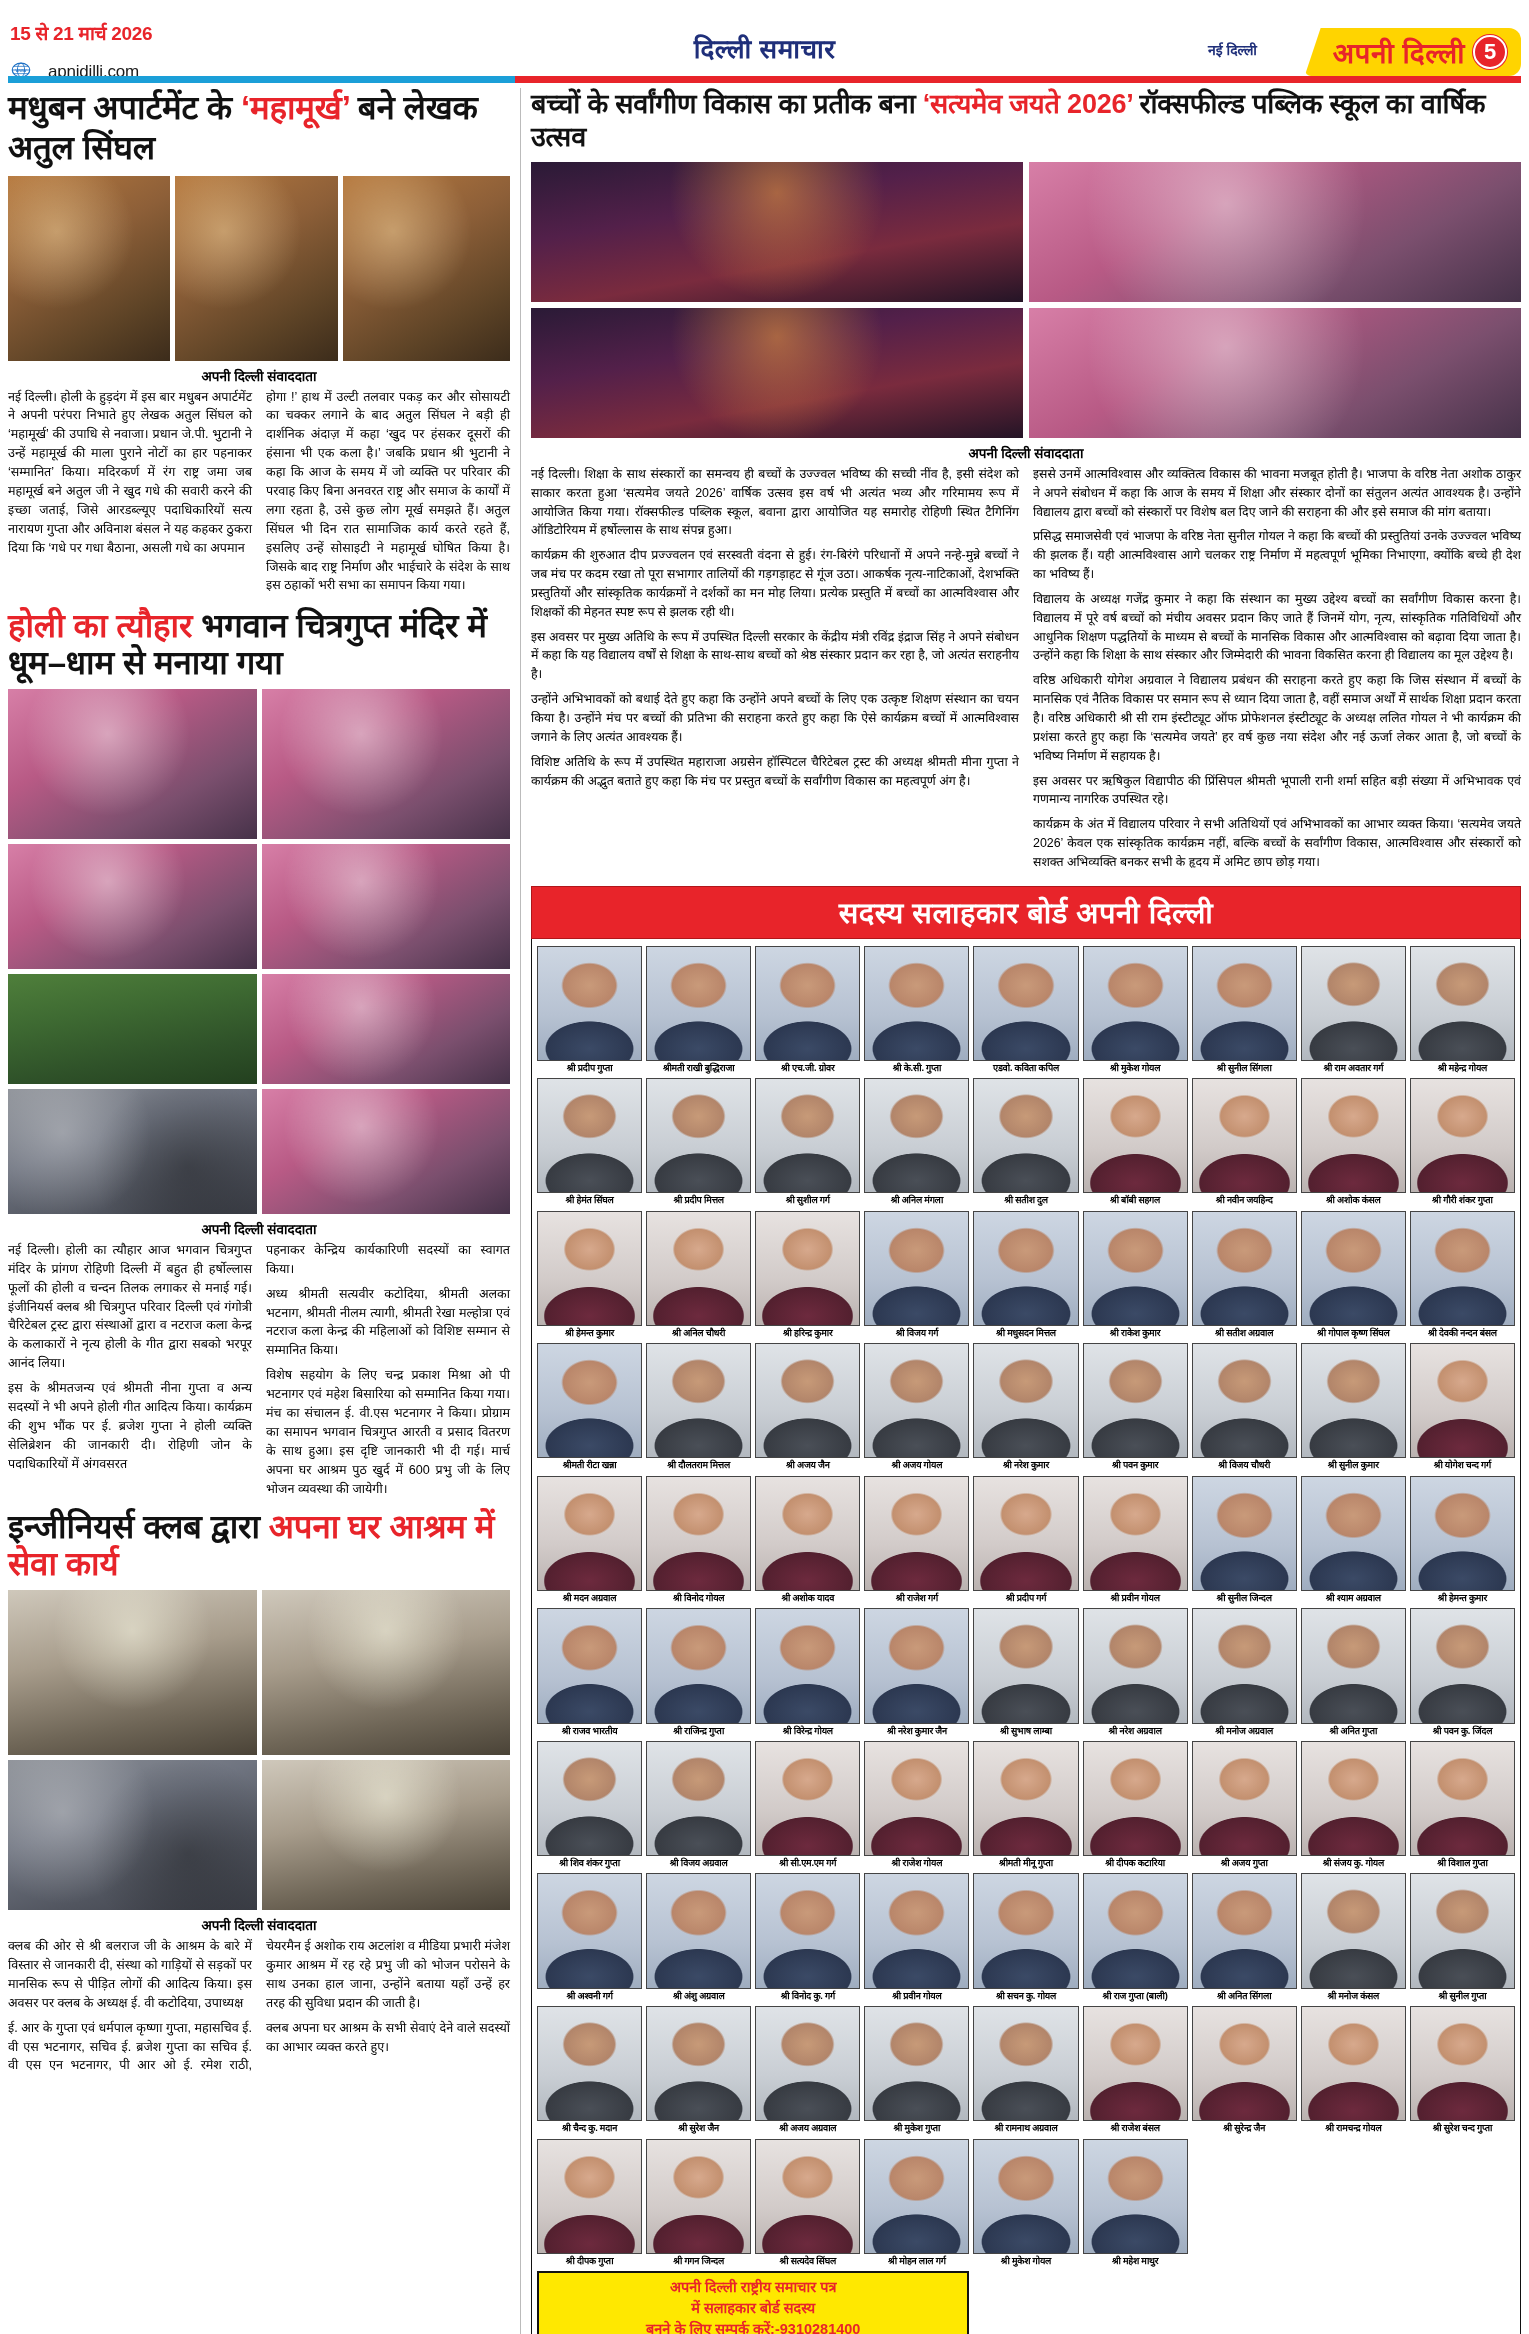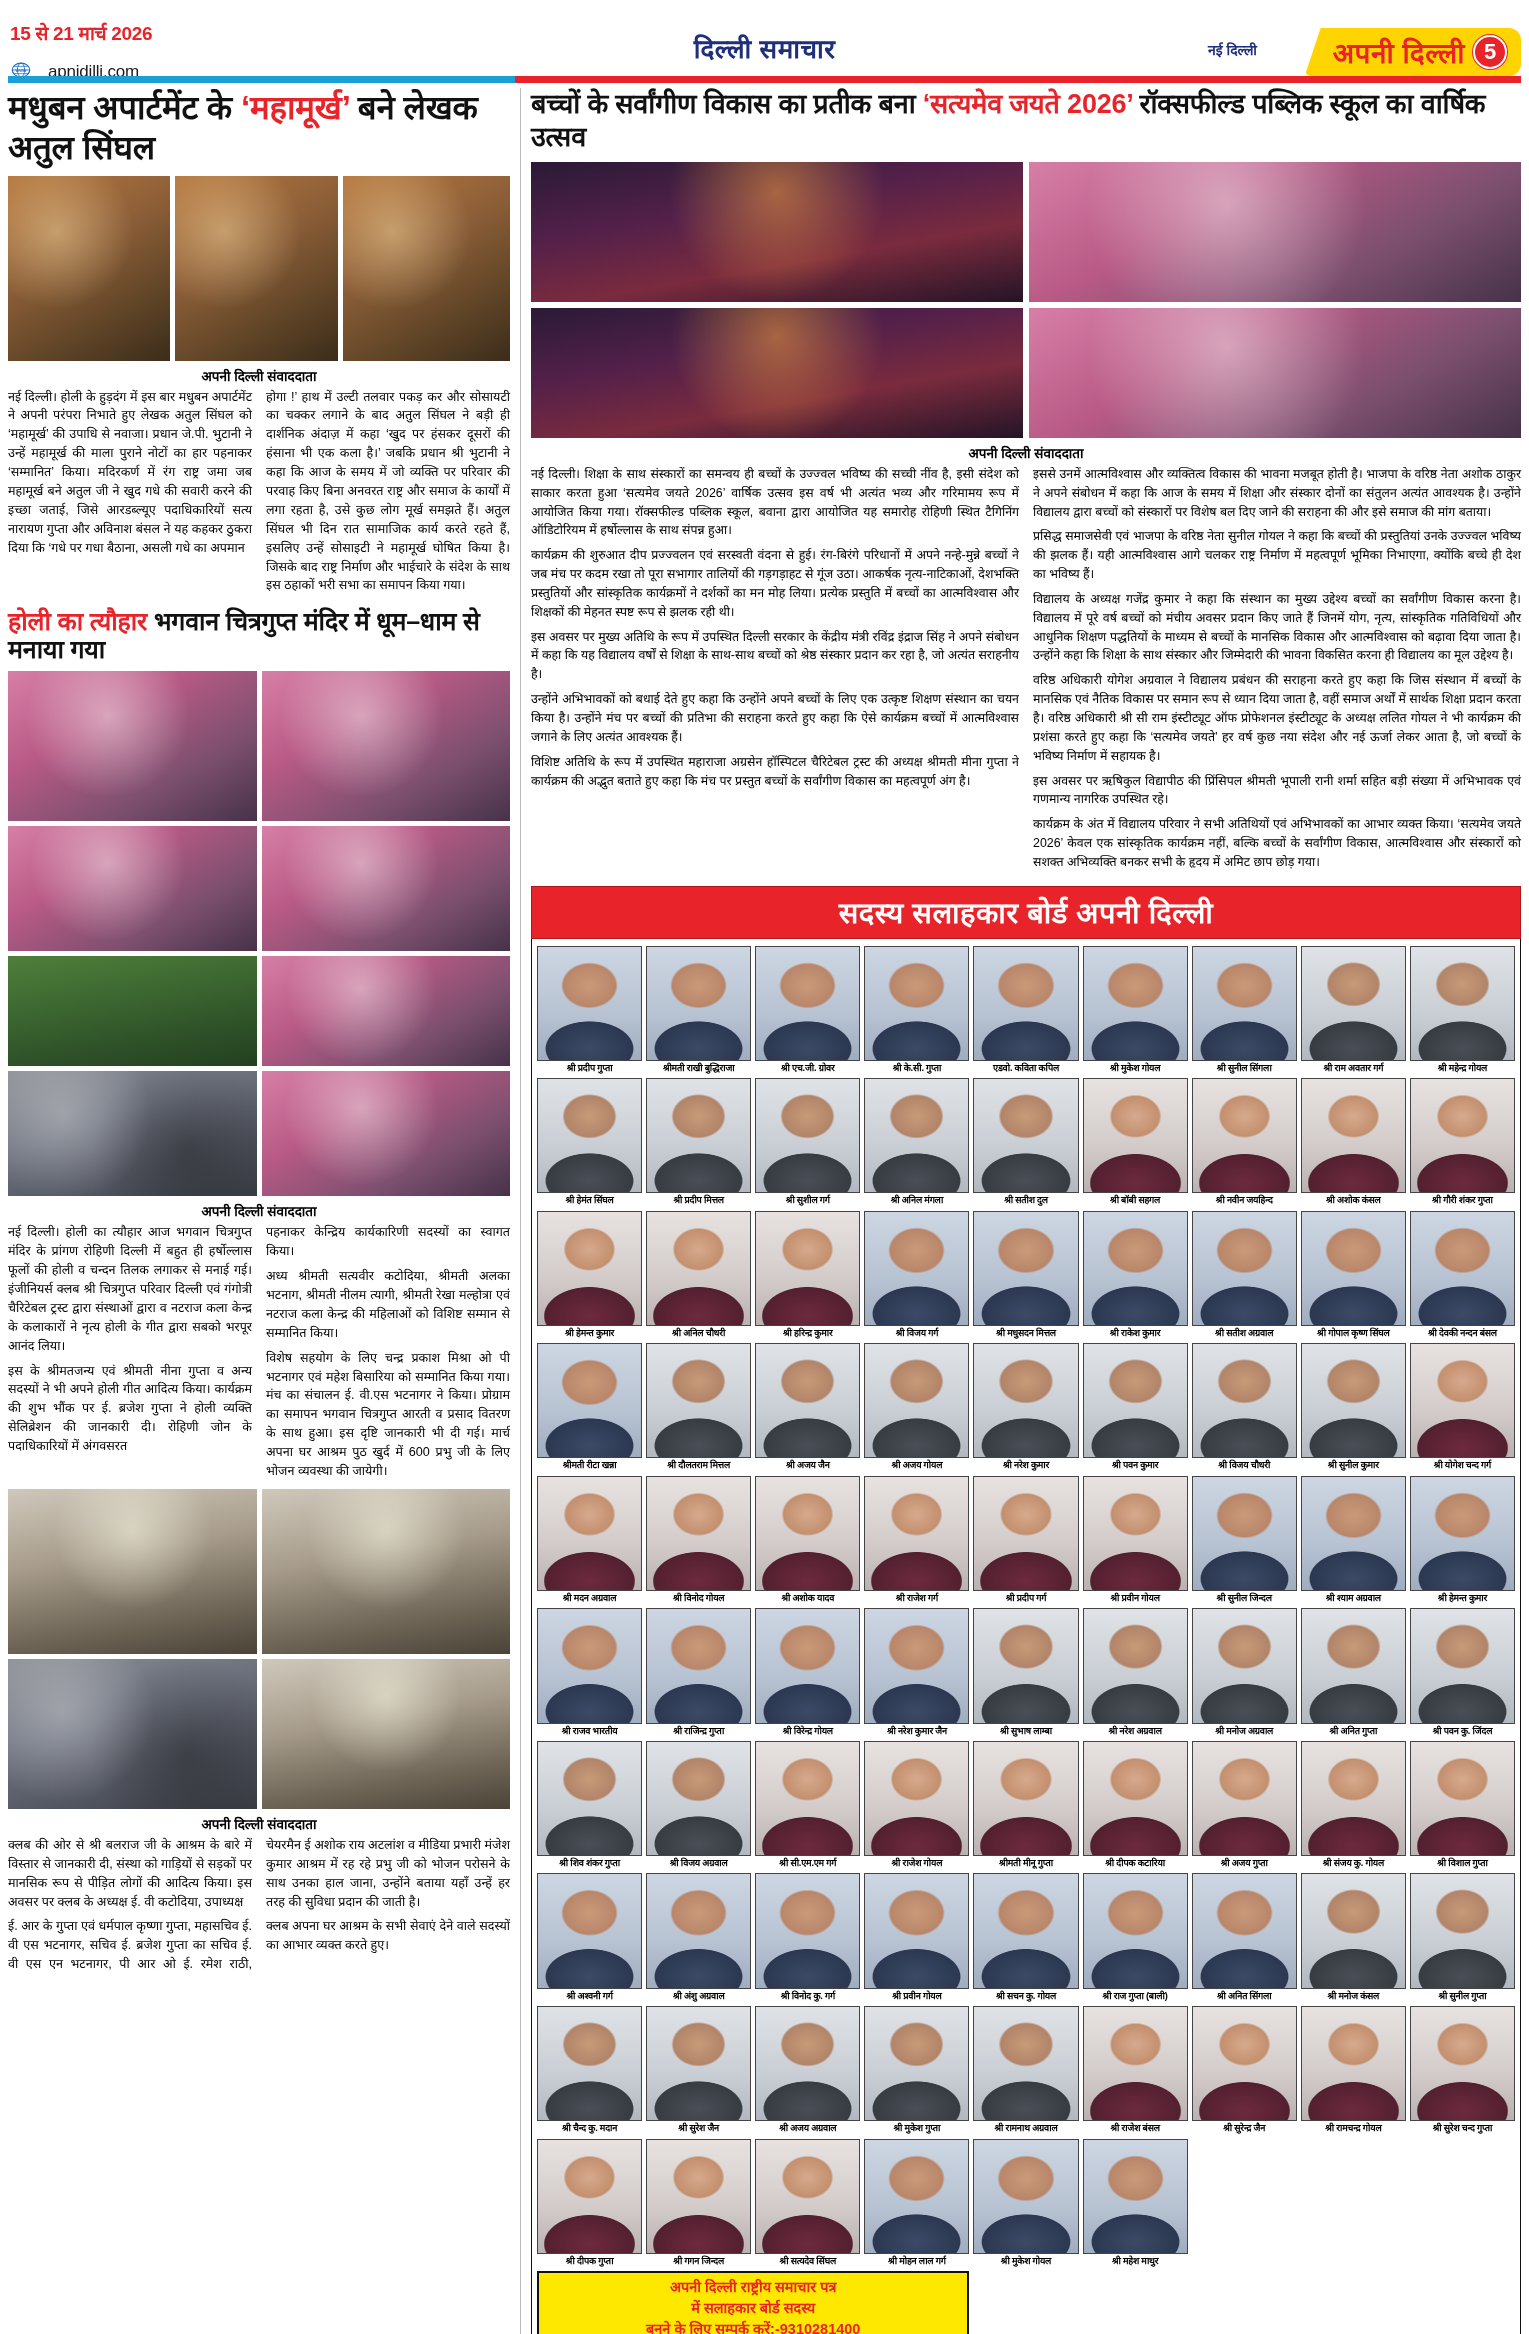--- a/index.html
+++ b/index.html
@@ -102,7 +102,7 @@
 
   
   .sec-banner {
-    font-weight:bold; font-size:25px; color:#111; letter-spacing:-0.2px;
+    font-weight:bold; font-size:33px; color:#111; letter-spacing:-0.2px;
     padding:3px 0 4px; line-height:1.1;
   }
   .sec-banner .hl-red { color:#e8242a; }

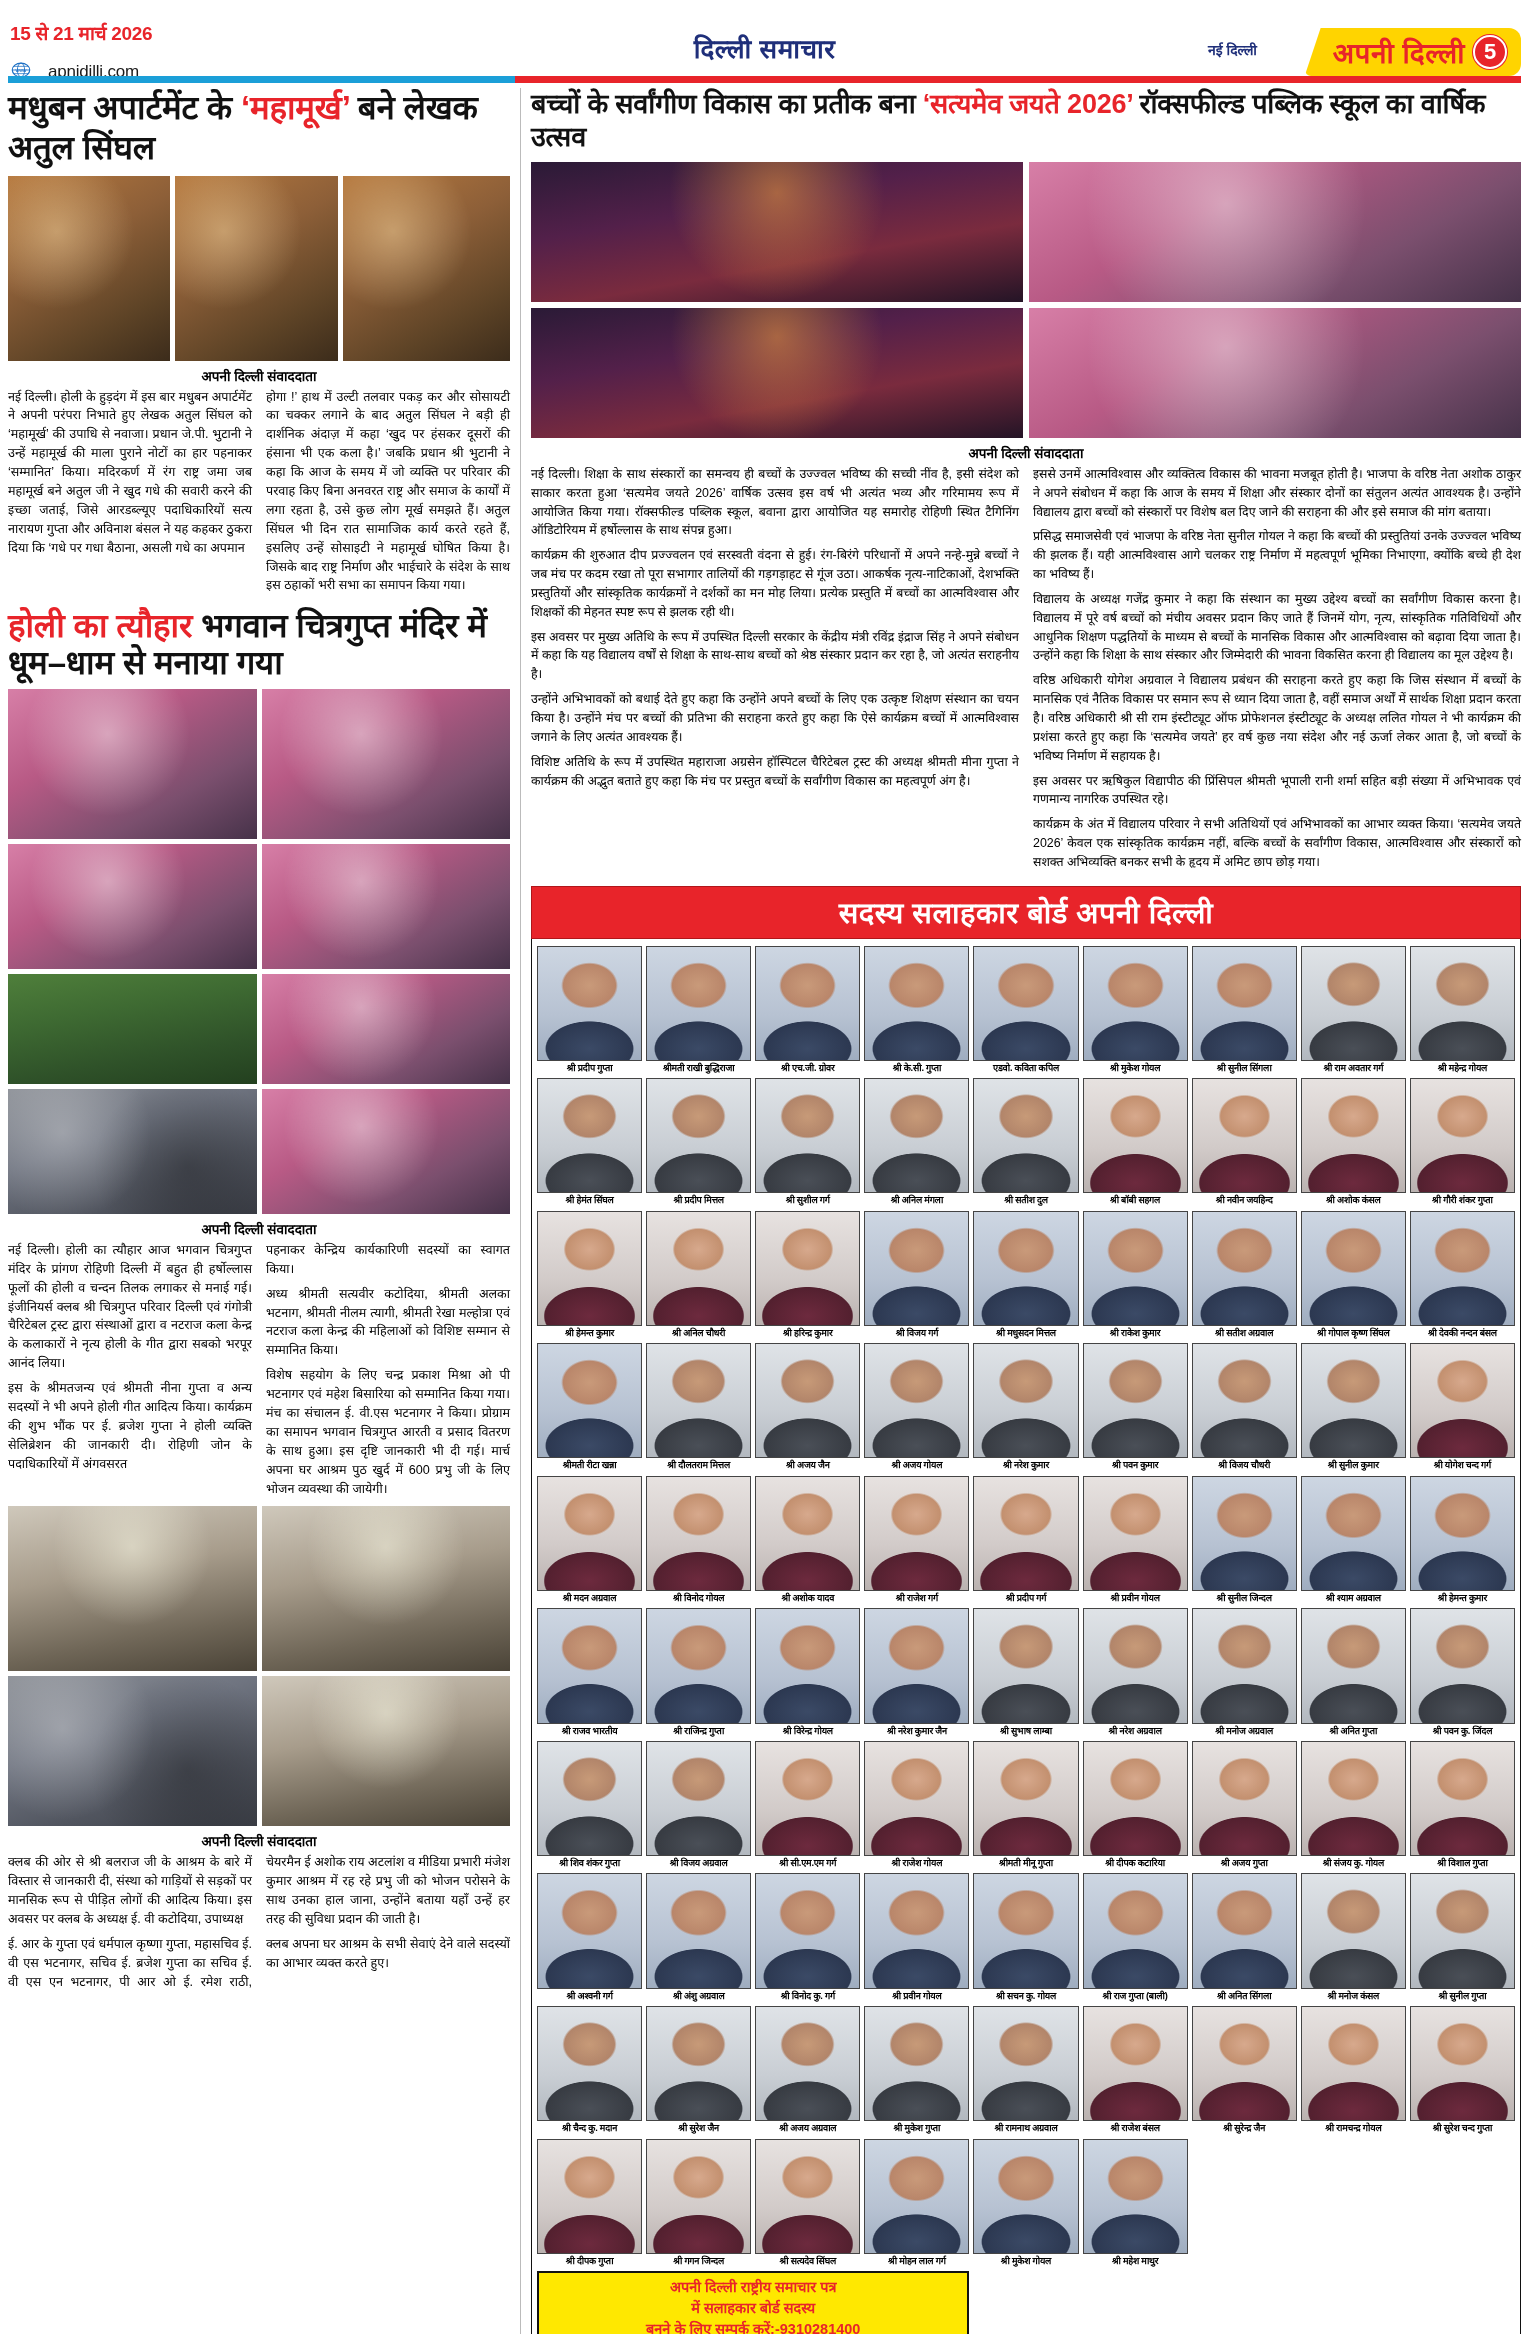--- a/index.html
+++ b/index.html
@@ -264,6 +264,9 @@
       </div>
 
       <div style="margin-top:8px;">
+        <div class="sec-banner">
+          <span>इन्जीनियर्स क्लब द्वारा </span><span class="hl-red">अपना घर आश्रम में सेवा कार्य</span>
+        </div>
 
         <div style="display:flex; gap:5px; margin-top:4px;">
           <div class="photo hall" style="width:50%; height:165px;"></div>

